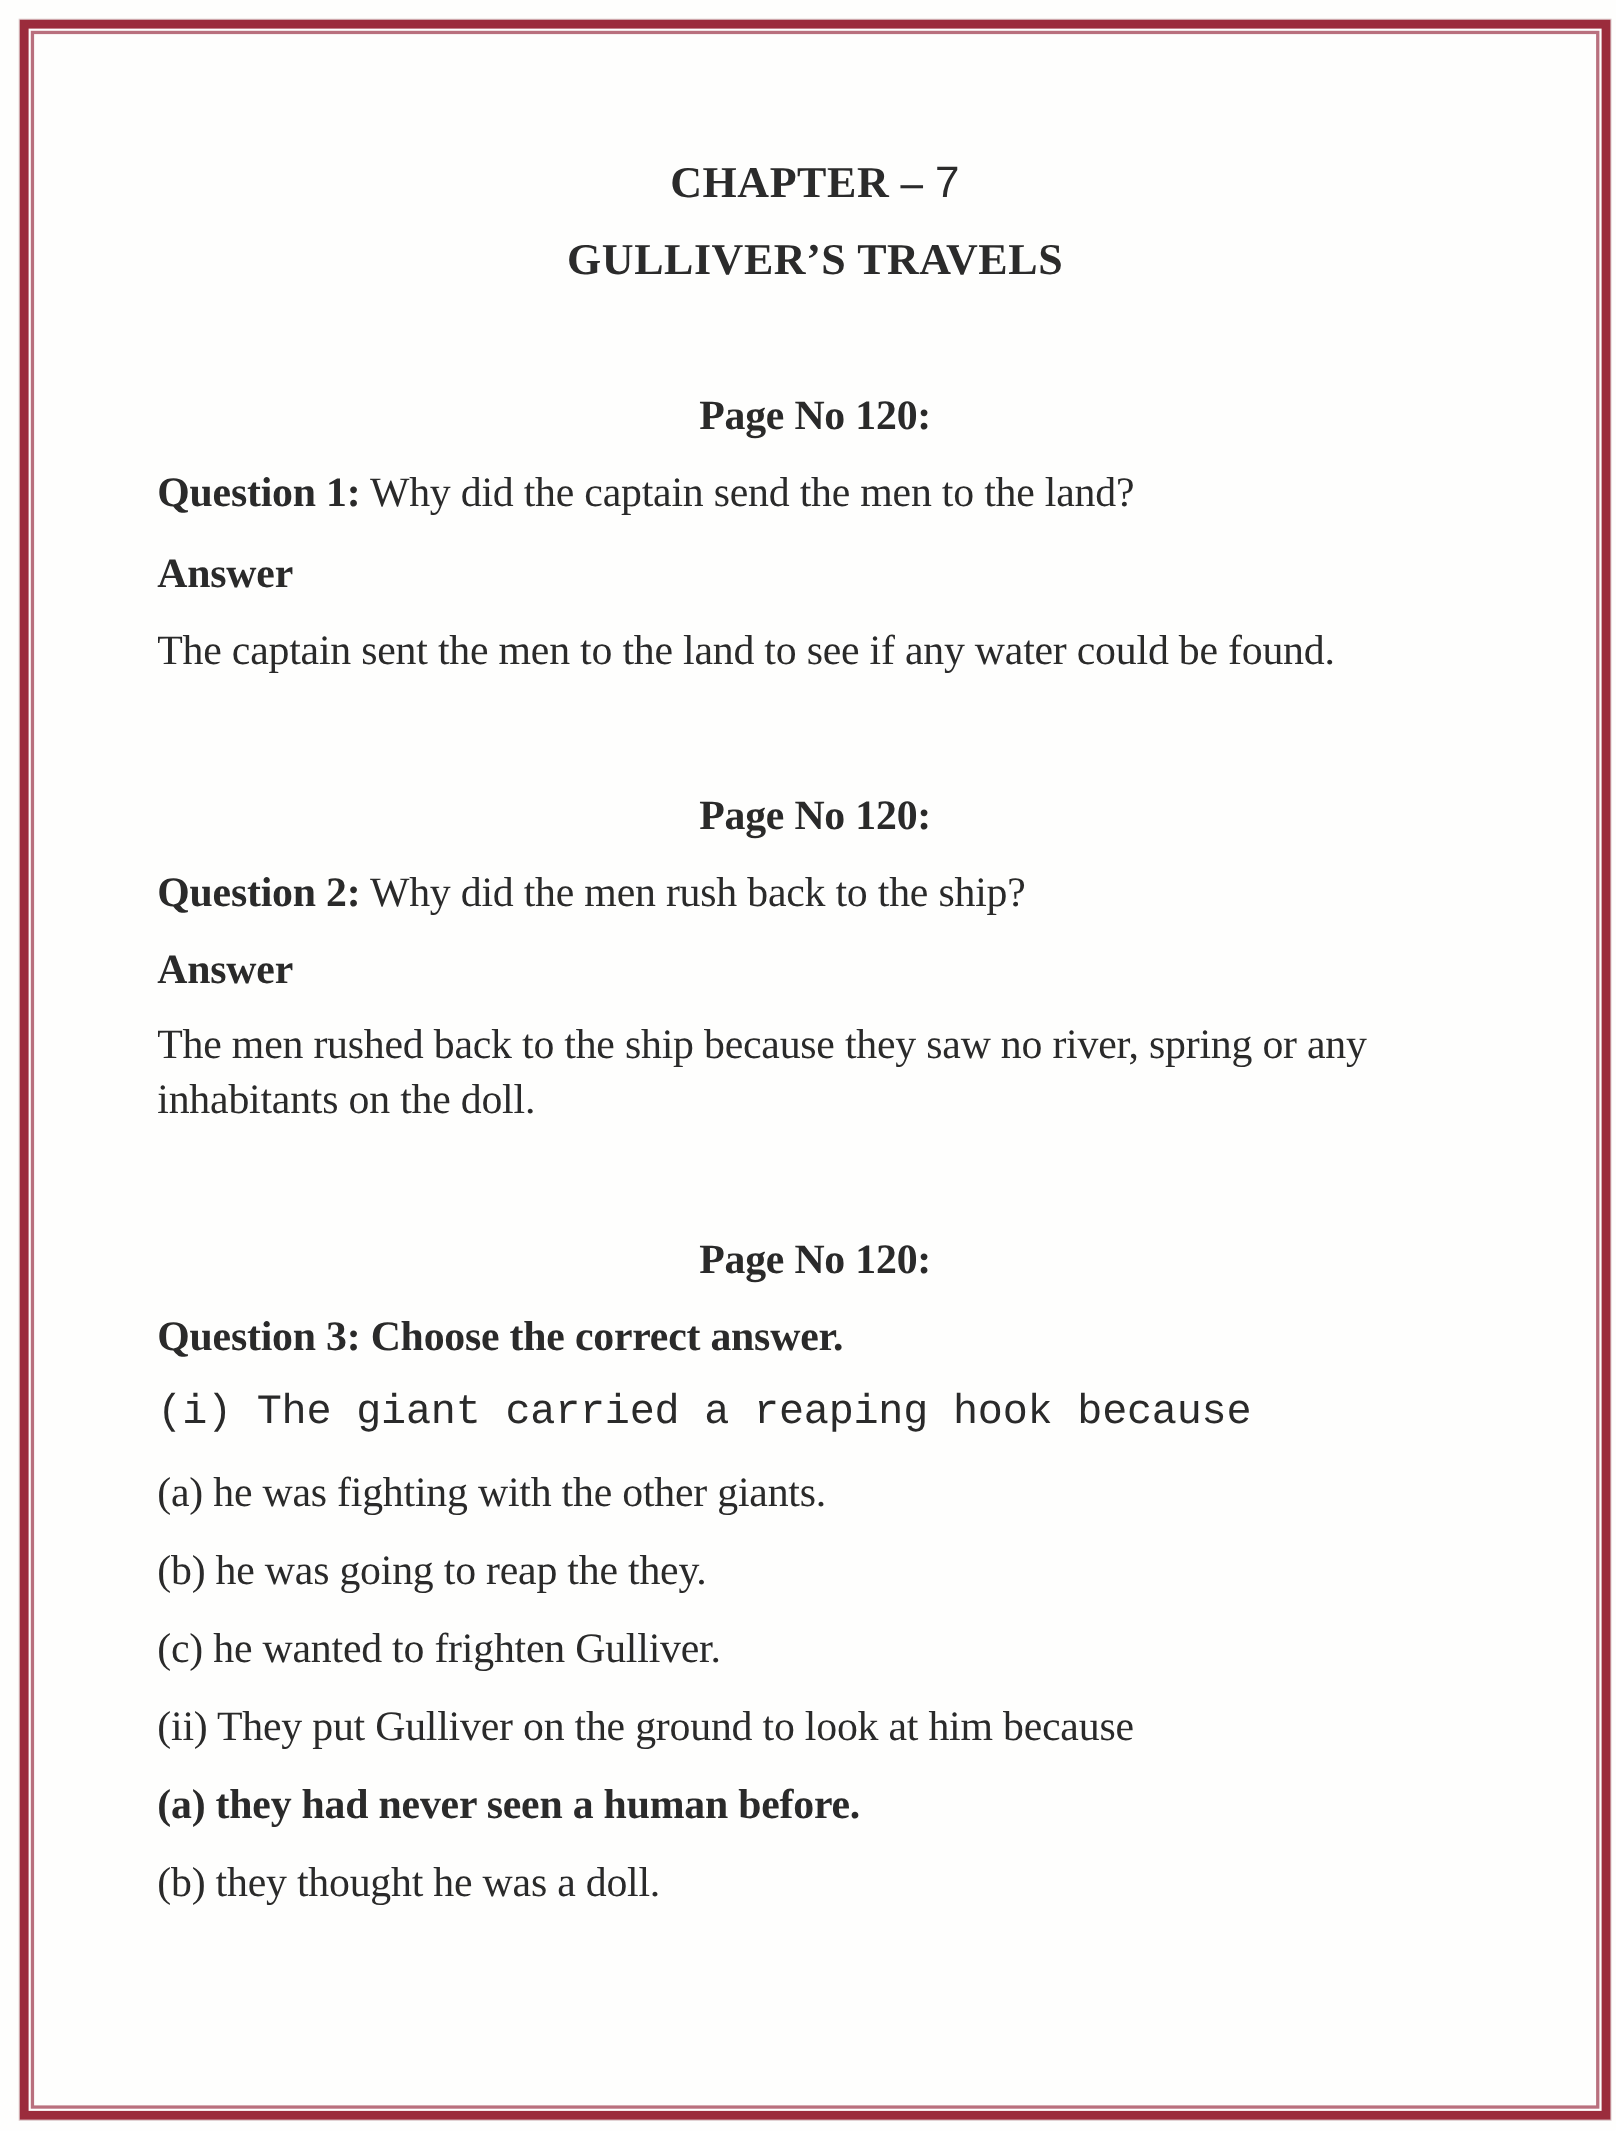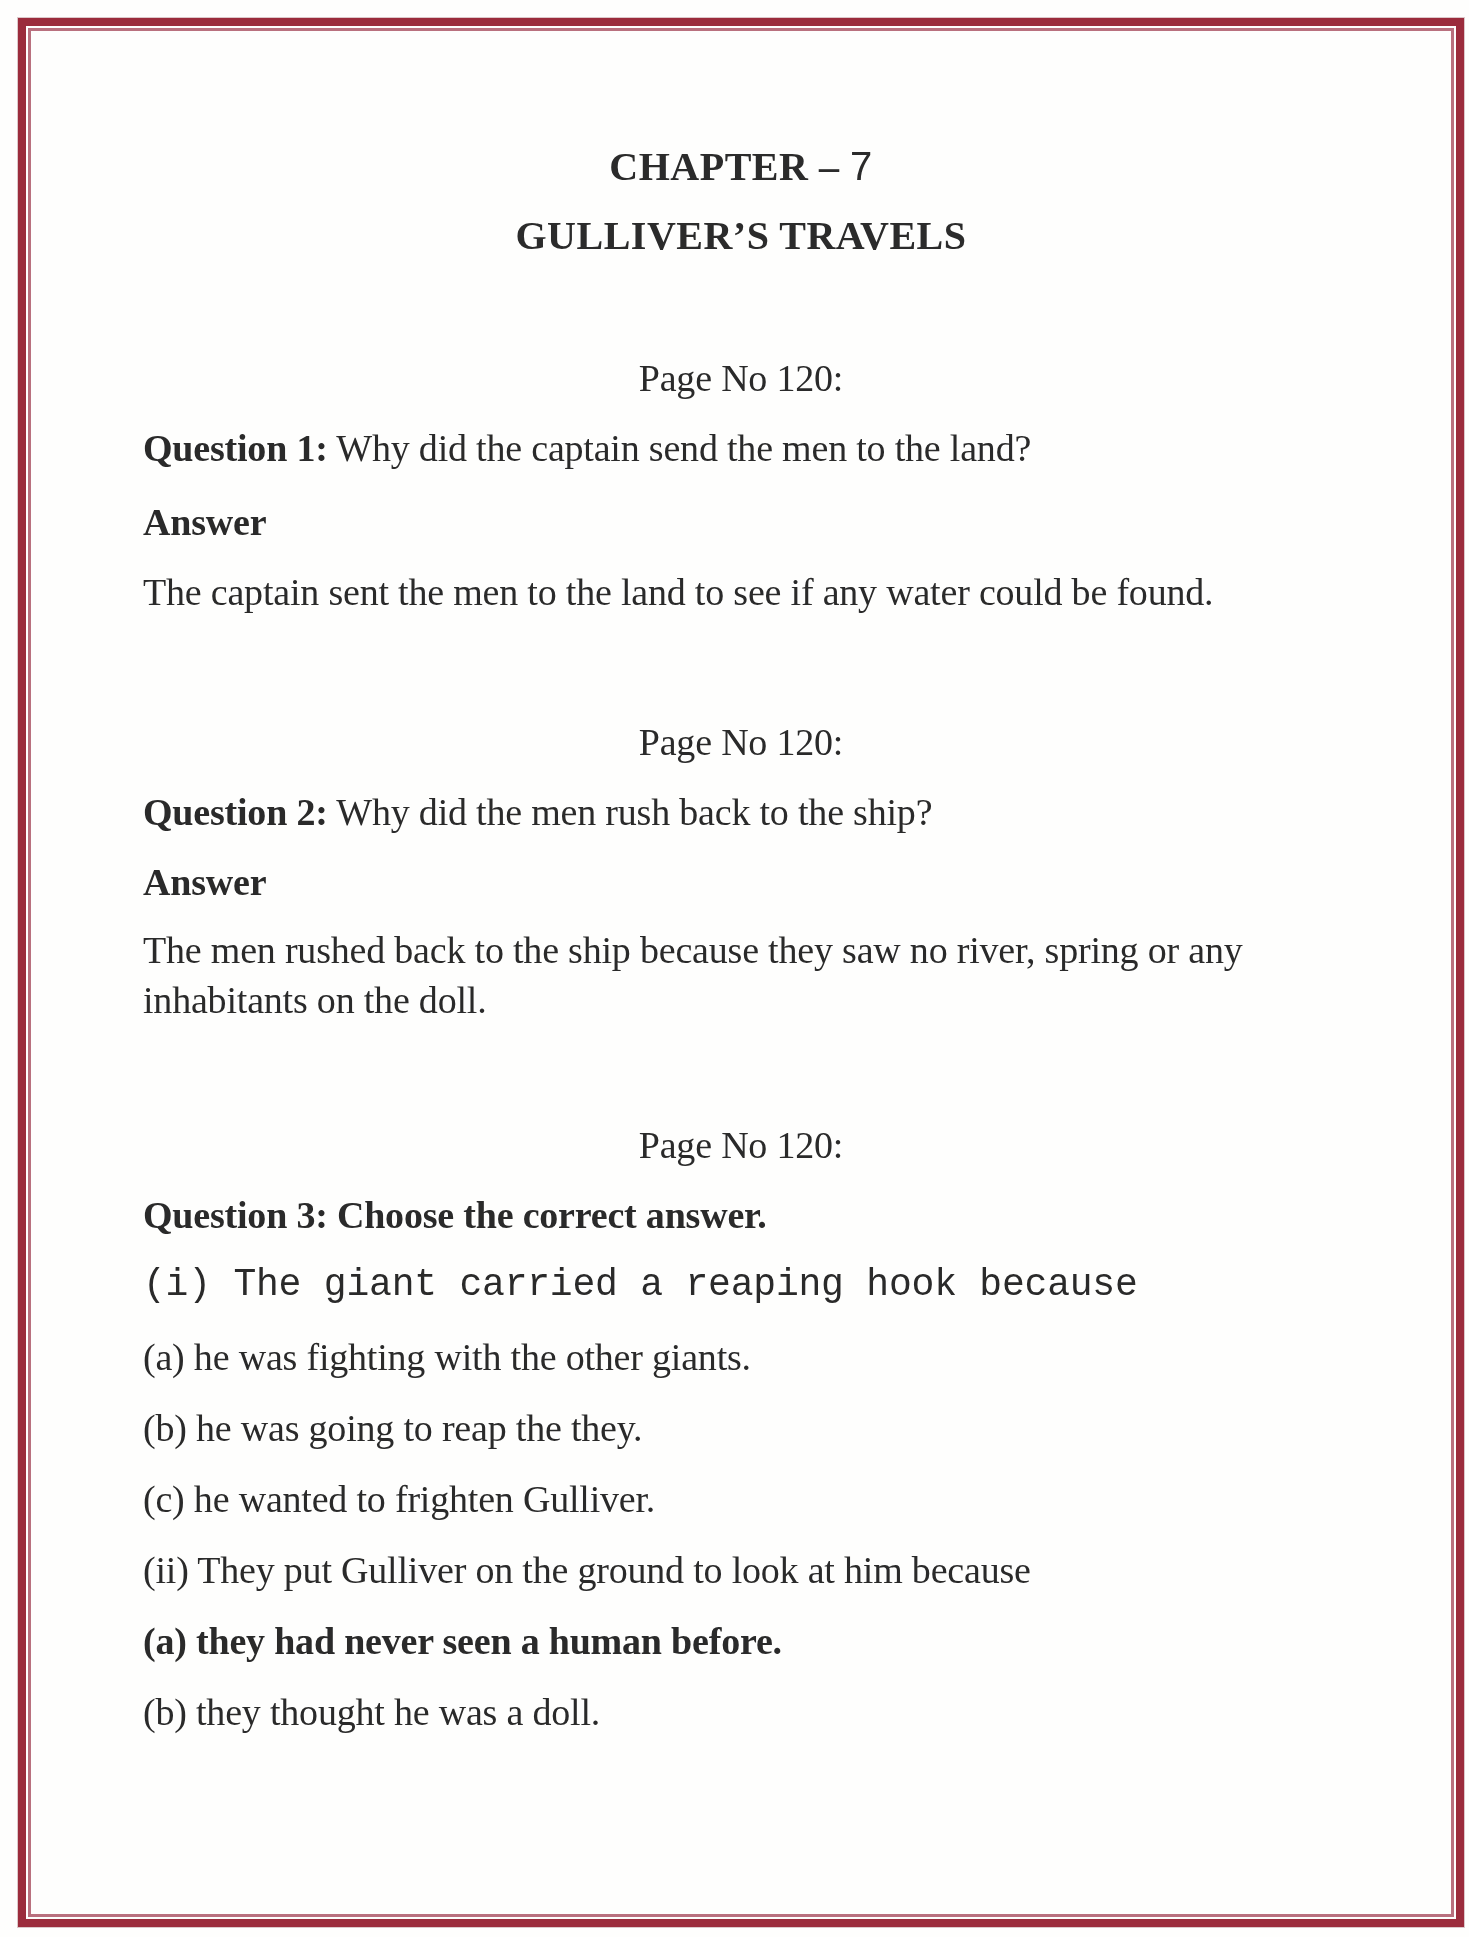--- a/index.html
+++ b/index.html
@@ -61,7 +61,7 @@
       font-family: "Liberation Sans", "DejaVu Sans", sans-serif;
     }
     .bold { font-weight: bold; }
-    .page-no { font-weight: normal; }
+    .page-no { font-weight: bold; }
   </style>
 </head>
 <body>

